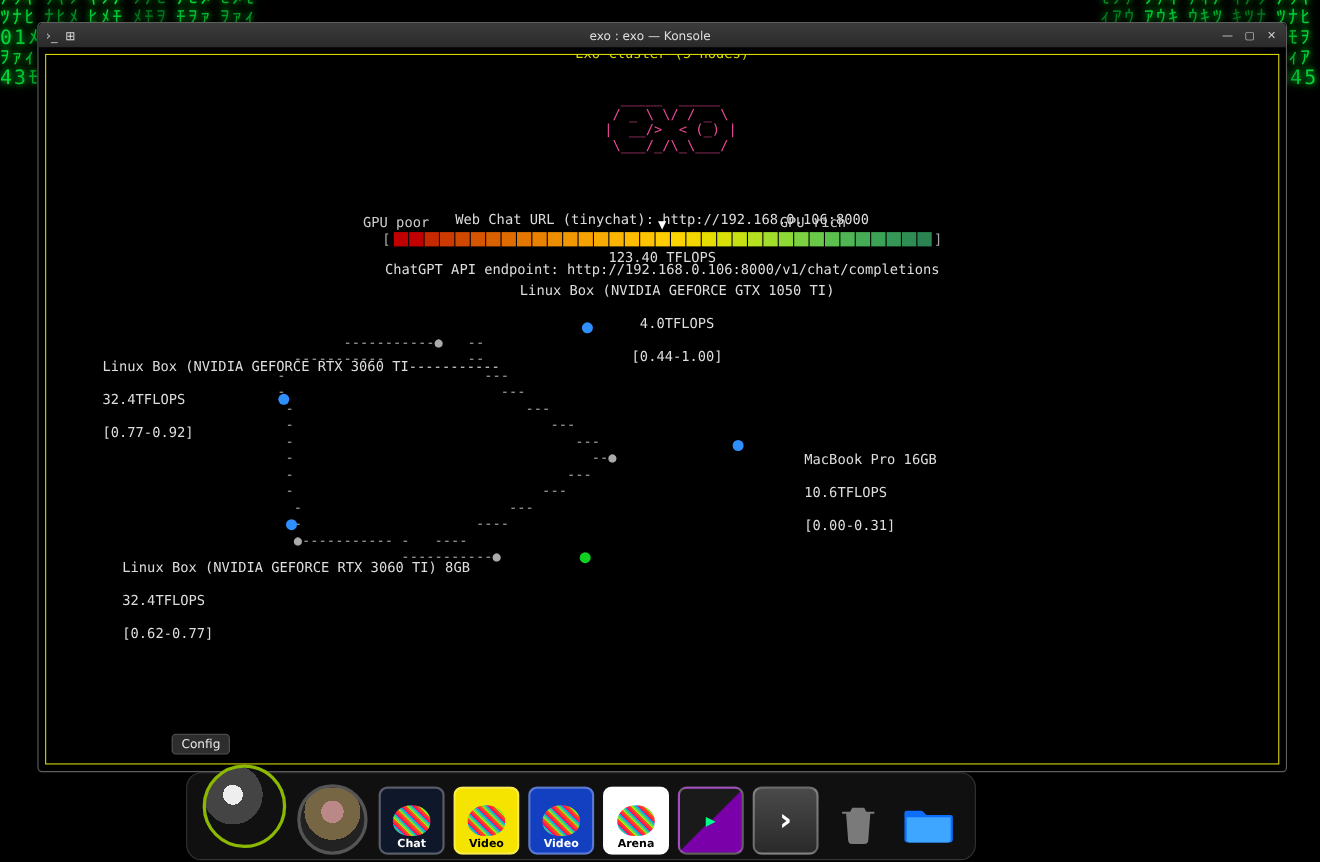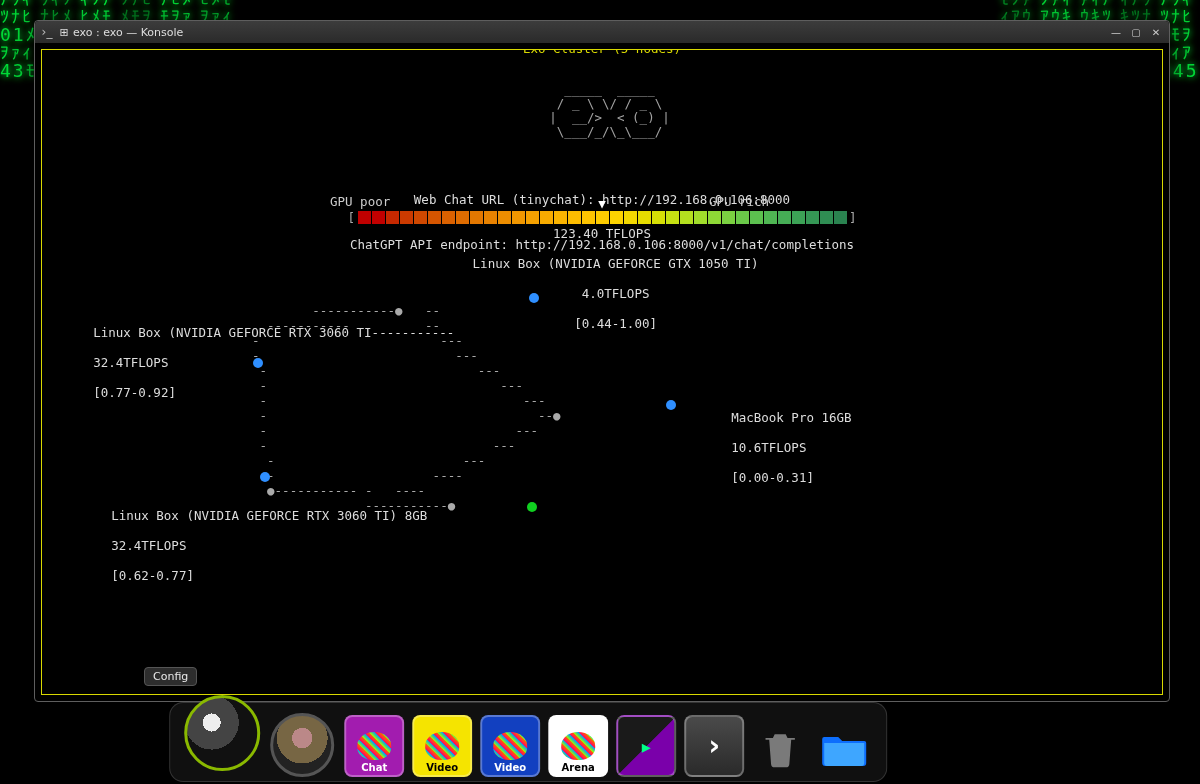--- a/index.html
+++ b/index.html
@@ -73,6 +73,7 @@
   }
   .titlebar .title-text {
     flex: 1;
+    text-align: center;
   }
   .titlebar .win-btns {
     display: flex;

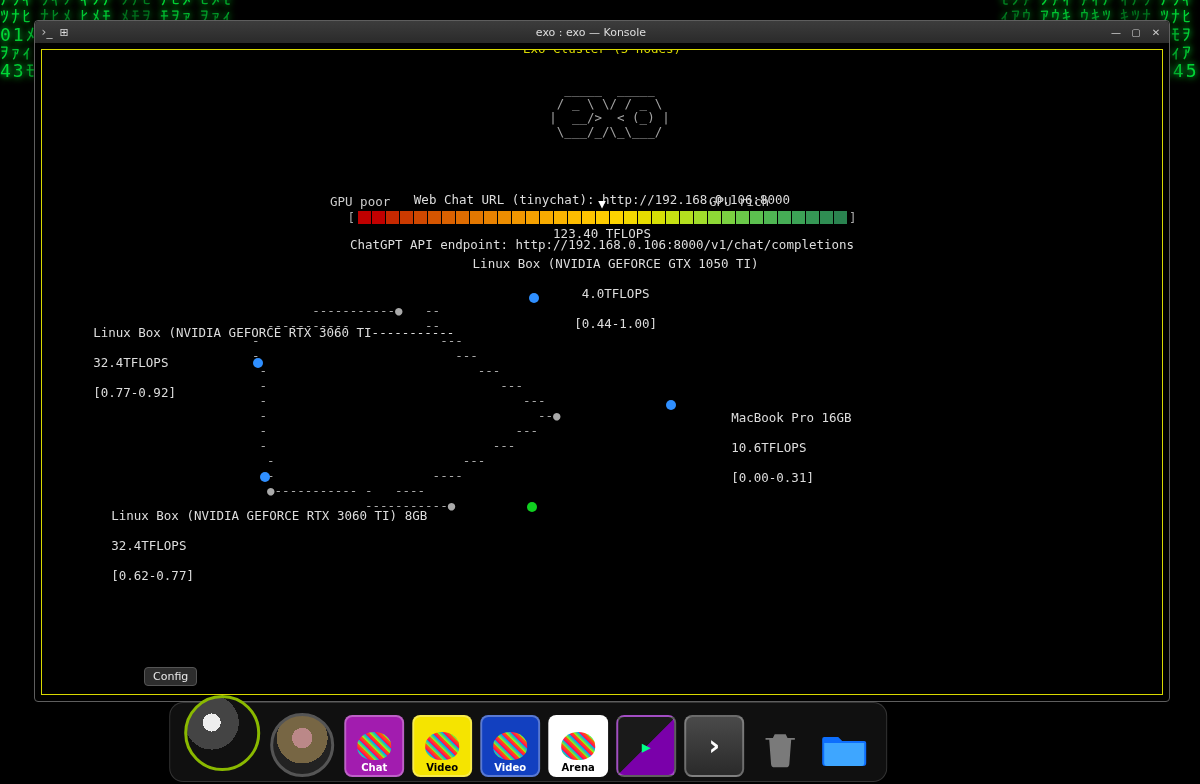--- a/index.html
+++ b/index.html
@@ -118,7 +118,7 @@
     top: 20px;
     left: 50%;
     transform: translateX(-50%);
-    color: #a3a3a3;
+    color: #ec4899;
     white-space: pre;
     text-align: left;
     font-size: 12.5px;

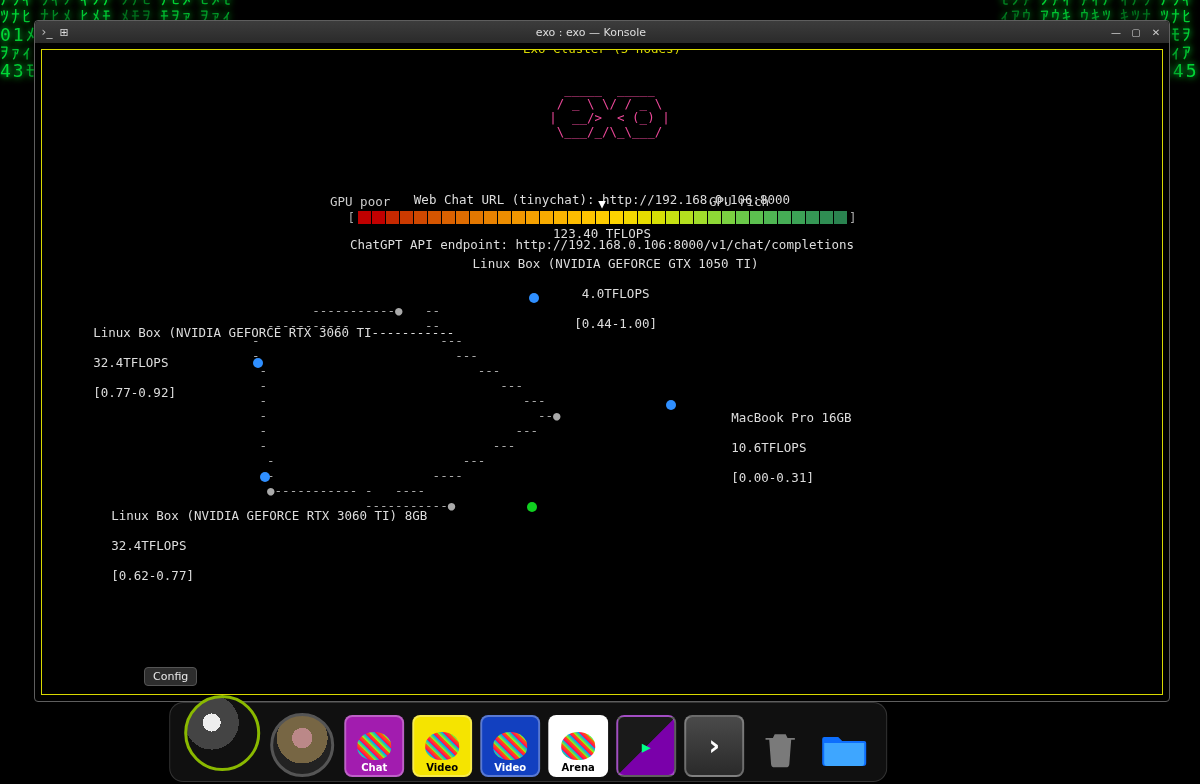--- a/index.html
+++ b/index.html
@@ -206,7 +206,7 @@
 
   .config-btn {
     position:absolute;
-    left: 102px;
+    left: 114px;
     bottom: 8px;
     background:#2d2d2d;
     border:1px solid #555;

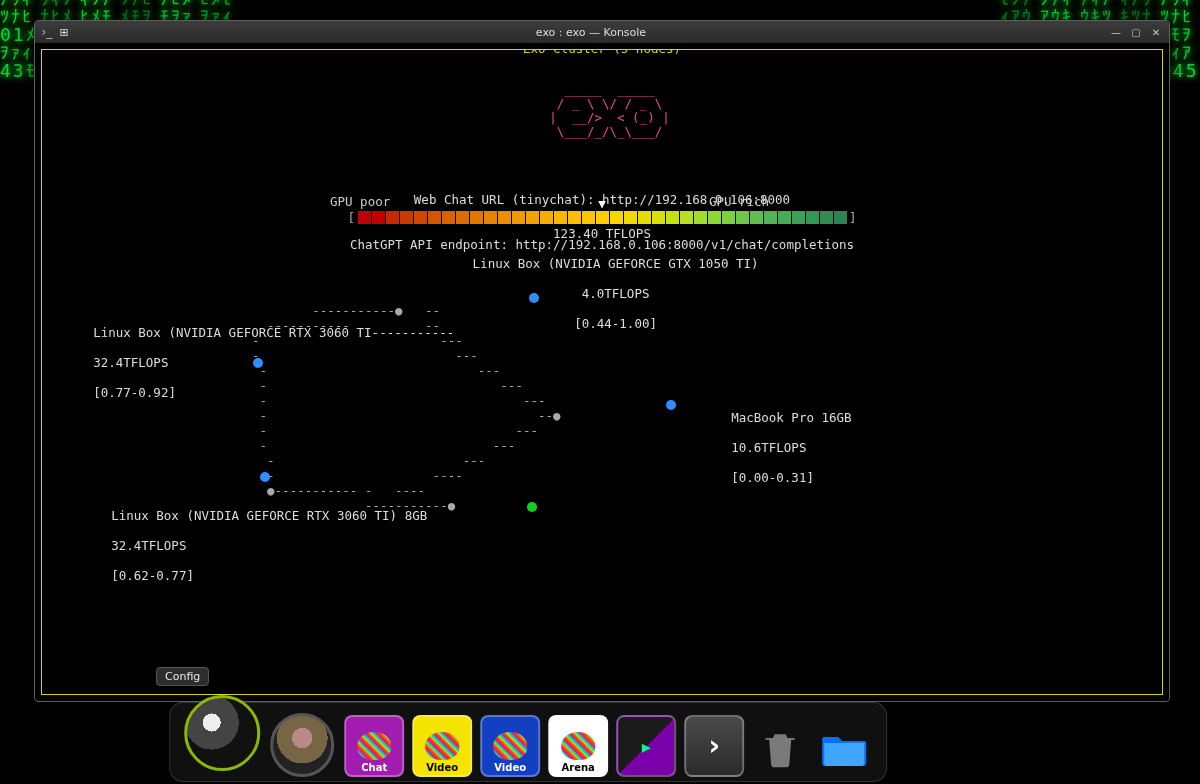--- a/index.html
+++ b/index.html
@@ -271,7 +271,7 @@
     border-radius:50% 50% 45% 45%;
     margin-bottom:2px;
   }
-  .dock .app.chat  { background:#a21caf;margin-top:21px; }
+  .dock .app.chat  { background:#0f172a;margin-top:21px; }
   .dock .app.chat .brain  { background: repeating-linear-gradient(45deg,#f06,#f60 4px,#9f0 4px,#09f 8px); }
   .dock .app.video { background:#f5e400; color:#000; }
   .dock .app.video .brain { background: repeating-linear-gradient(45deg,#f06,#f60 4px,#9f0 4px,#09f 8px); }

